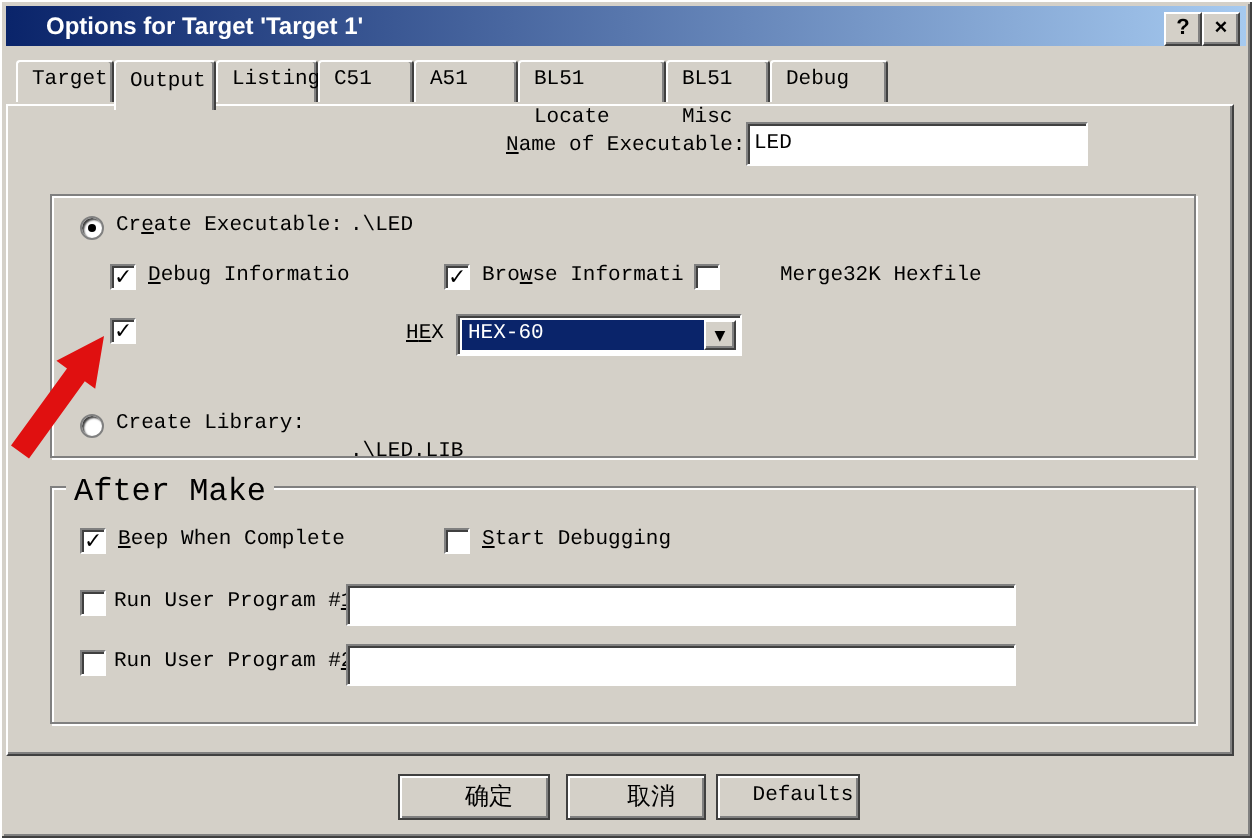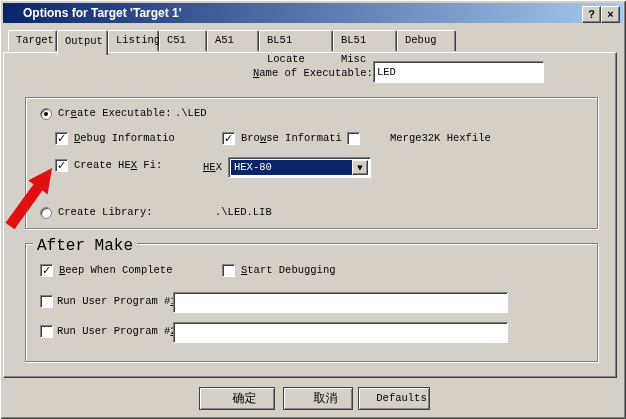--- a/index.html
+++ b/index.html
@@ -125,7 +125,7 @@
     <div class="tab" style="width:48px">C51</div>
     <div class="tab" style="width:52px">A51</div>
     <div class="tab" style="width:74px">BL51 Locate</div>
-    <div class="tab" style="width:64px">BL51 Misc</div>
+    <div class="tab" style="width:52px">BL51 Misc</div>
     <div class="tab" style="width:59px">Debug</div>
   </div>
 

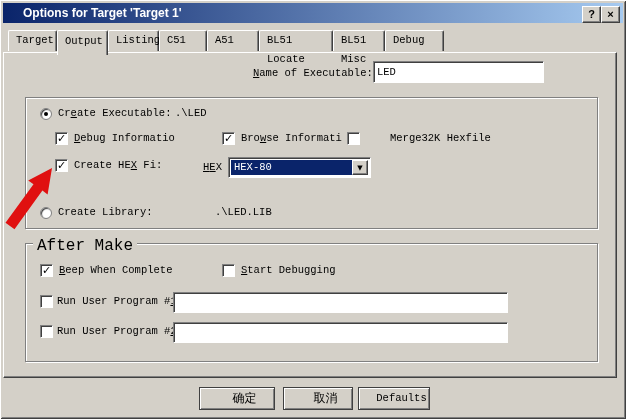--- a/index.html
+++ b/index.html
@@ -151,7 +151,6 @@
   <div class="lbl" style="left:366px; top:132px;padding-left:24px;">Merge32K Hexfile</div>
 
   <div class="cb checked" style="left:55px; top:159px;"></div>
-  <div class="lbl" style="left:74px; top:159px;">Create HE<u>X</u> Fi:</div>
 
   <div class="lbl" style="left:203px; top:161px;"><u>H</u><u>E</u>X</div>
   <div class="combo" style="left:228px; top:157px; width:143px; height:21px;">

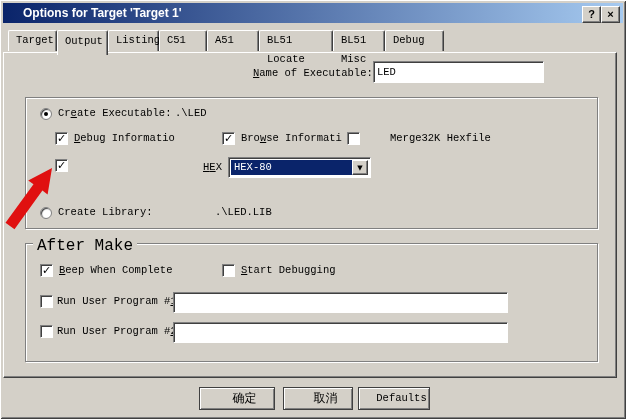--- a/index.html
+++ b/index.html
@@ -154,7 +154,7 @@
 
   <div class="lbl" style="left:203px; top:161px;"><u>H</u><u>E</u>X</div>
   <div class="combo" style="left:228px; top:157px; width:143px; height:21px;">
-    <div class="combo-sel">HEX-80</div>
+    <div class="combo-sel">HEX-60</div>
     <div class="combo-arrow">▼</div>
   </div>
 

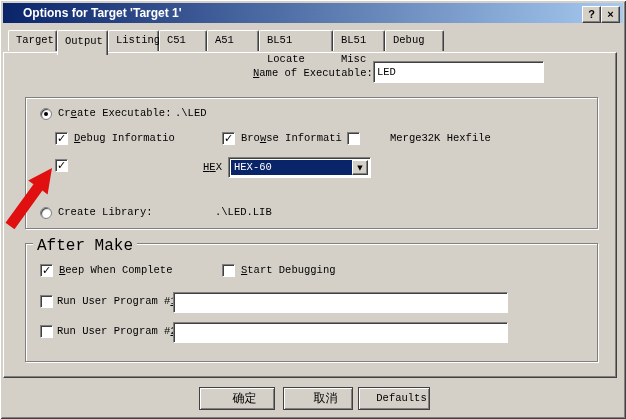--- a/index.html
+++ b/index.html
@@ -160,7 +160,7 @@
 
   <div class="radio" style="left:40px; top:207px;"></div>
   <div class="lbl" style="left:58px; top:206px;">Create Library:</div>
-  <div class="lbl" style="left:175px; top:206px;margin-left:40px;">.\LED.LIB</div>
+  <div class="lbl" style="left:175px; top:220px;">.\LED.LIB</div>
 
   <div class="groupbox" style="left:25px; top:243px; width:573px; height:119px;"></div>
   <div class="group-title" style="left:33px; top:237px;">After Make</div>

